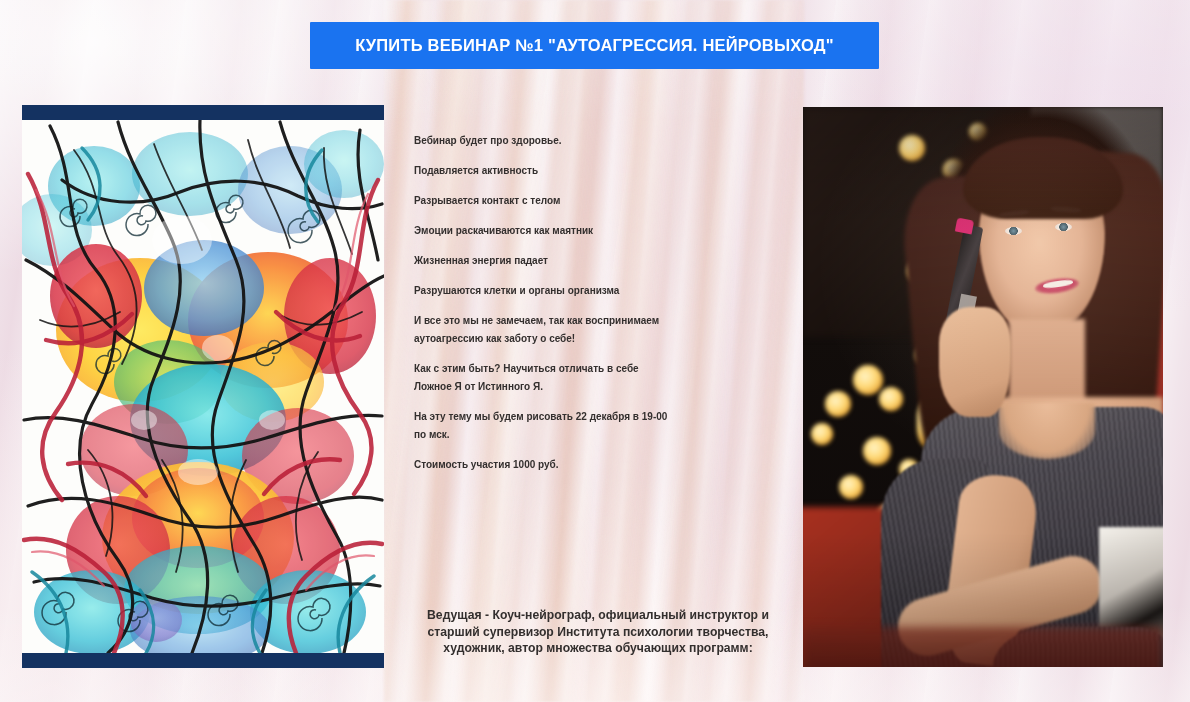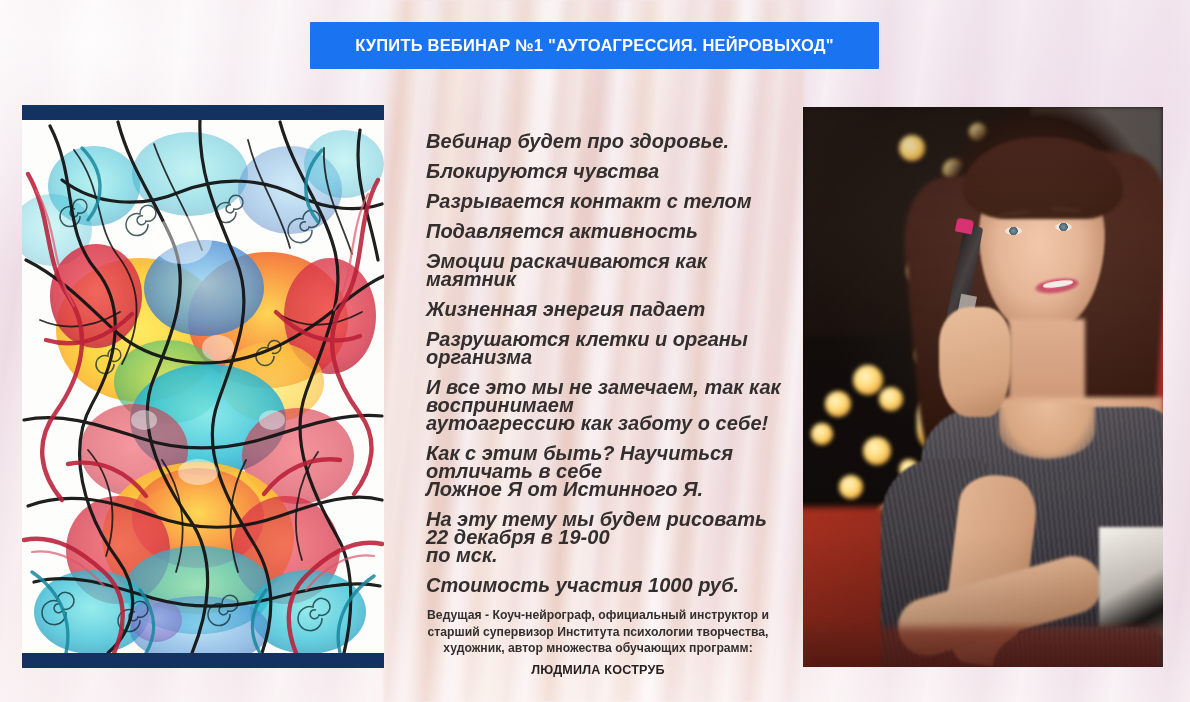--- a/index.html
+++ b/index.html
@@ -160,12 +160,11 @@
   .body-line {
     color: #332f2e;
     font-family: "Liberation Sans", sans-serif;
-    font-size: 20px;
+    font-size: 10px;
     font-weight: bold;
     line-height: 18px;
-    margin: 0 0 12px 12px;
+    margin: 0 0 12px 0;
     white-space: pre-line;
-    font-style: italic;
   }
   #credits {
     position: absolute;

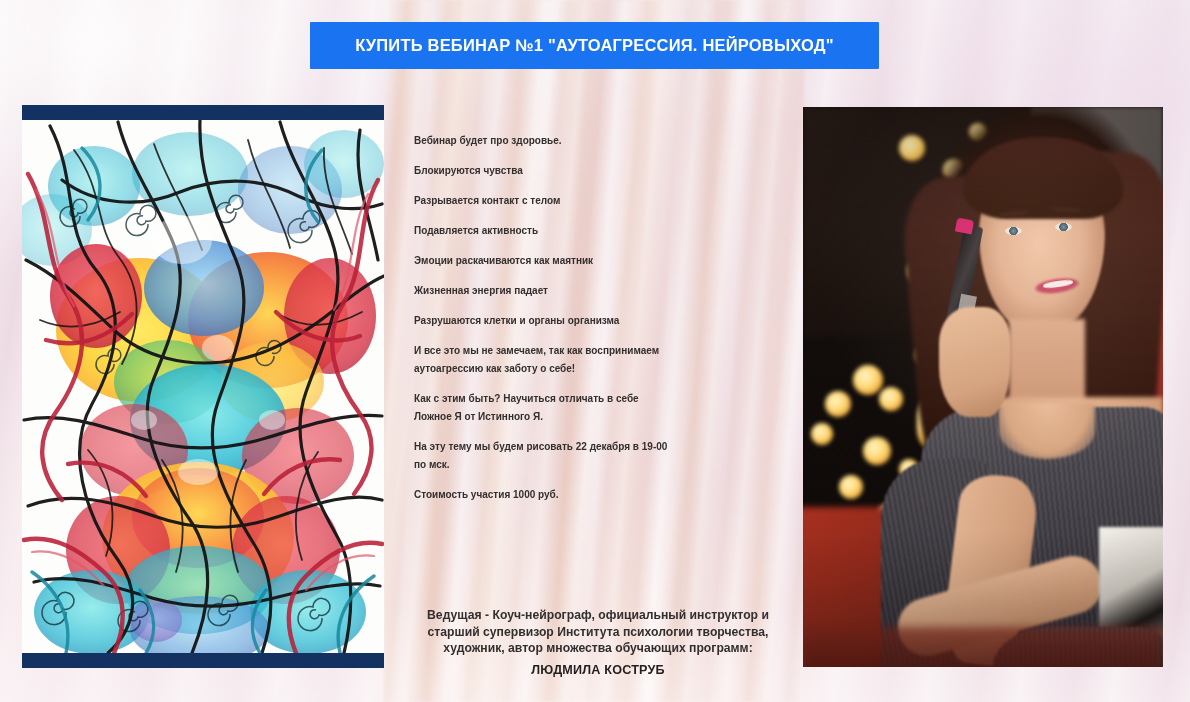--- a/index.html
+++ b/index.html
@@ -553,7 +553,6 @@
 
   <div id="content-column">
     <p class="body-line">Вебинар будет про здоровье.</p>
-    <p class="body-line">Блокируются чувства</p>
     <p class="body-line">Разрывается контакт с телом</p>
     <p class="body-line">Подавляется активность</p>
     <p class="body-line">Эмоции раскачиваются как маятник</p>

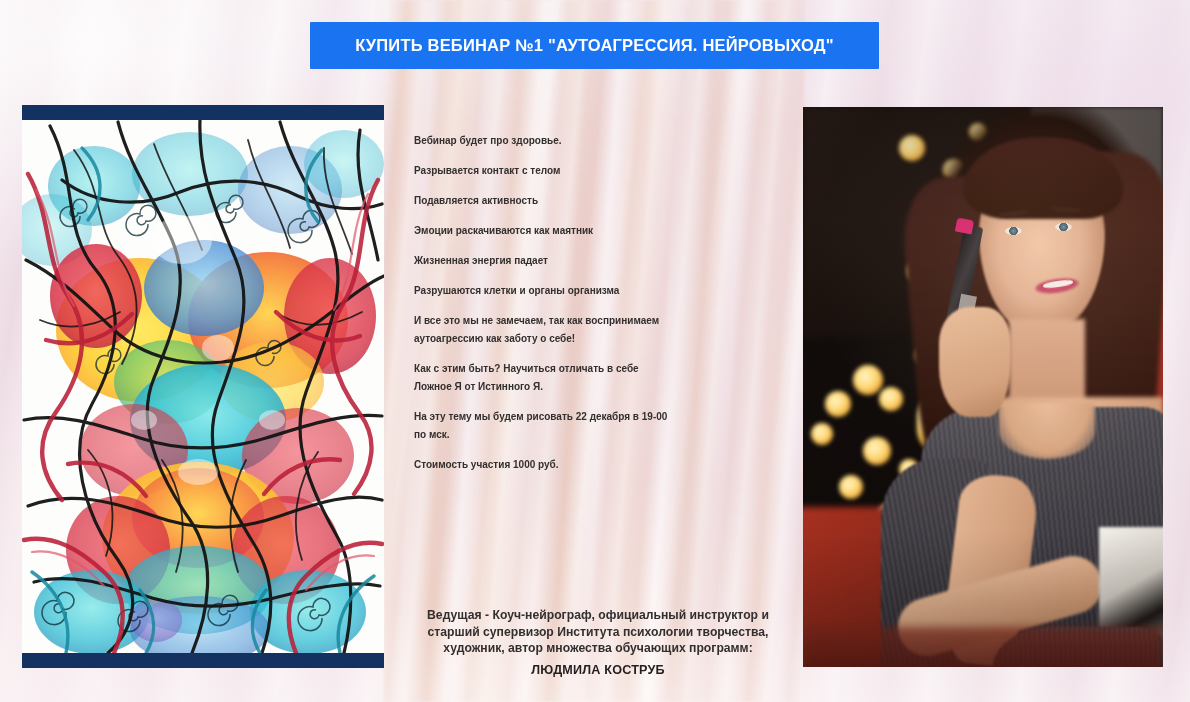--- a/index.html
+++ b/index.html
@@ -553,8 +553,8 @@
 
   <div id="content-column">
     <p class="body-line">Вебинар будет про здоровье.</p>
+    <p class="body-line">Подавляется активность</p>
     <p class="body-line">Разрывается контакт с телом</p>
-    <p class="body-line">Подавляется активность</p>
     <p class="body-line">Эмоции раскачиваются как маятник</p>
     <p class="body-line">Жизненная энергия падает</p>
     <p class="body-line">Разрушаются клетки и органы организма</p>

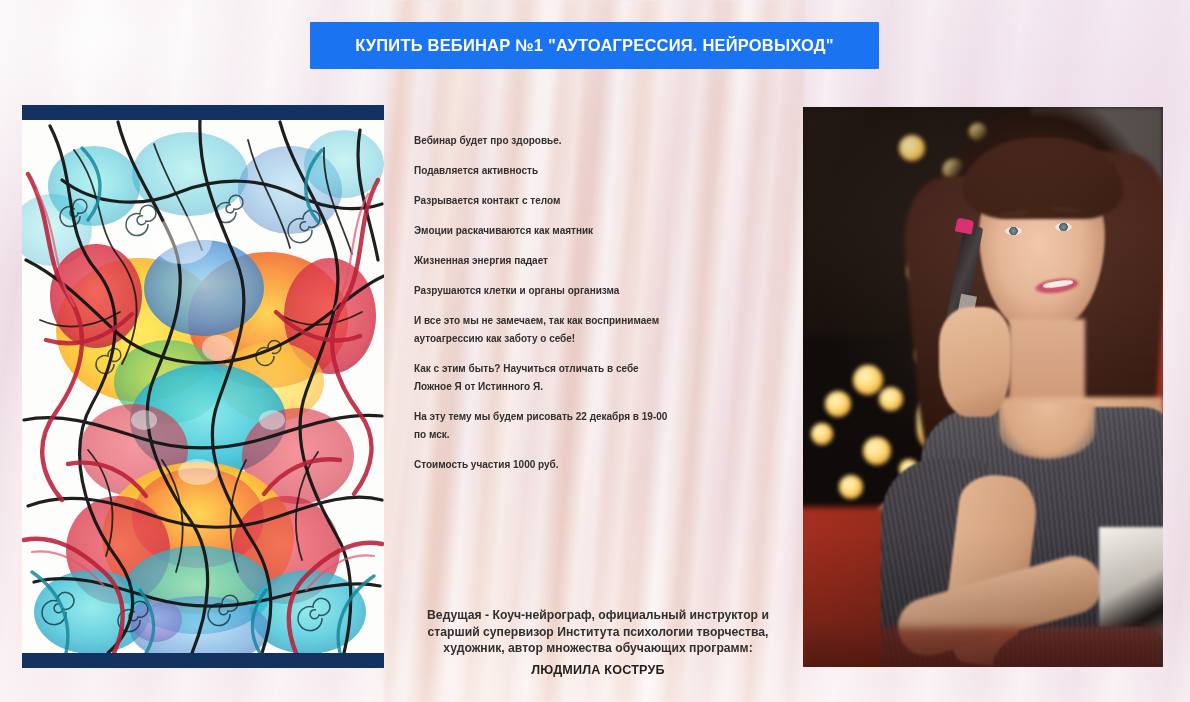--- a/index.html
+++ b/index.html
@@ -571,7 +571,6 @@
     <p class="credit-line">Ведущая - Коуч-нейрограф, официальный инструктор и
 старший супервизор Института психологии творчества,
 художник, автор множества обучающих программ:</p>
-    <p id="presenter-name">ЛЮДМИЛА КОСТРУБ</p>
   </div>
 
   <div id="portrait-card">

